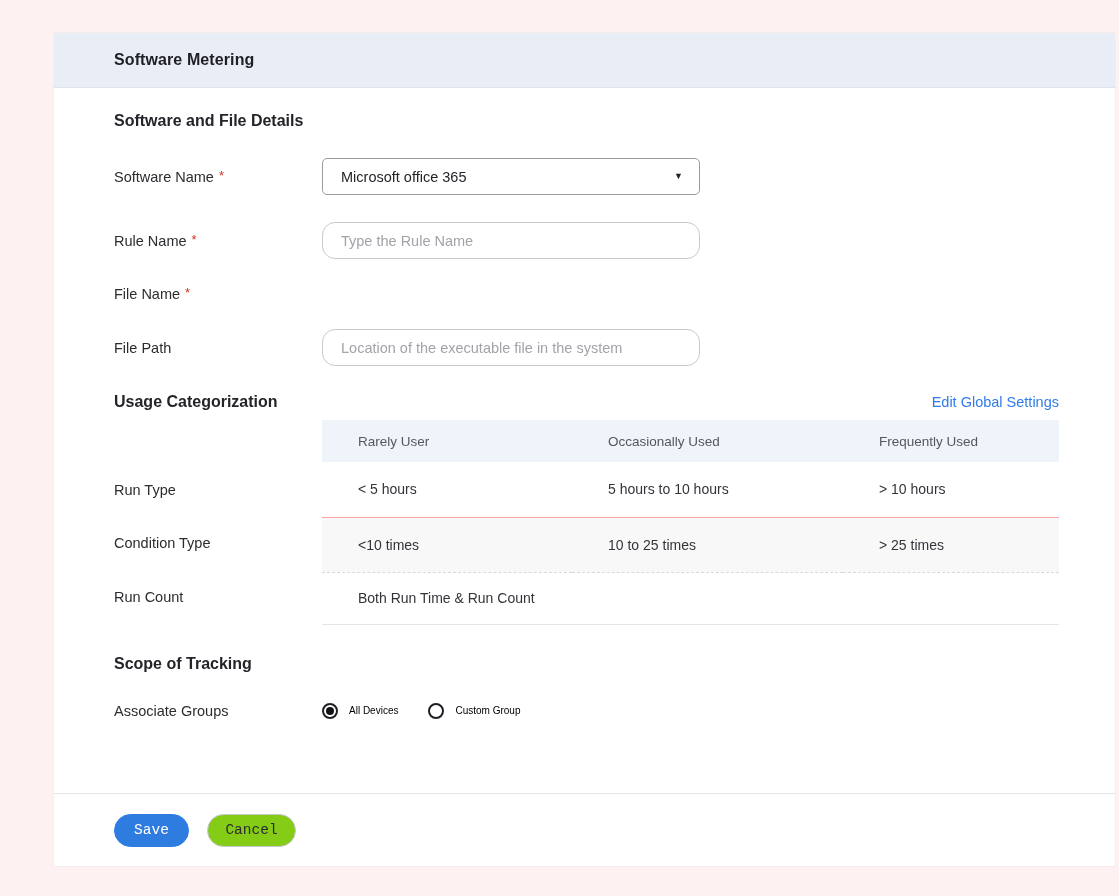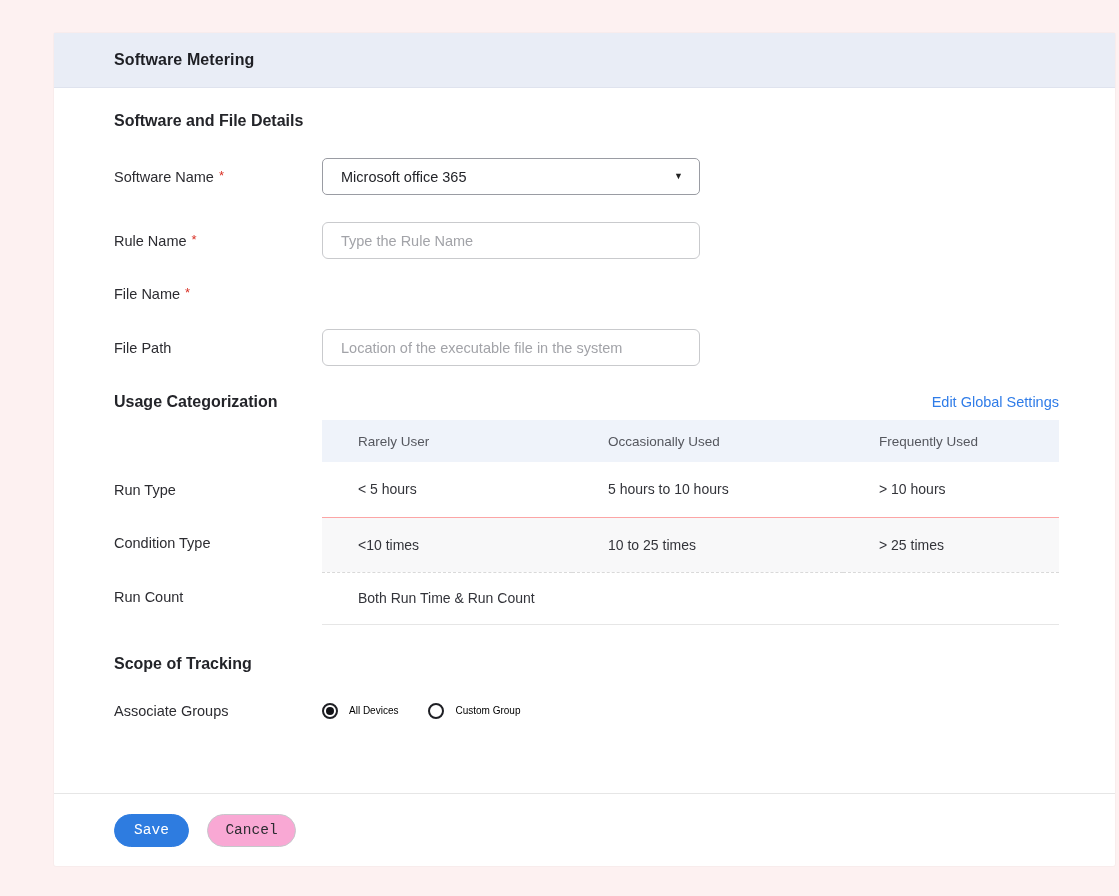--- a/index.html
+++ b/index.html
@@ -90,7 +90,7 @@
     width: 378px;
     height: 37px;
     border: 1px solid #c9cacd;
-    border-radius: 6px;
+    border-radius: 13px;
     background: #fff;
     padding: 0 18px;
     font-size: 14.5px;

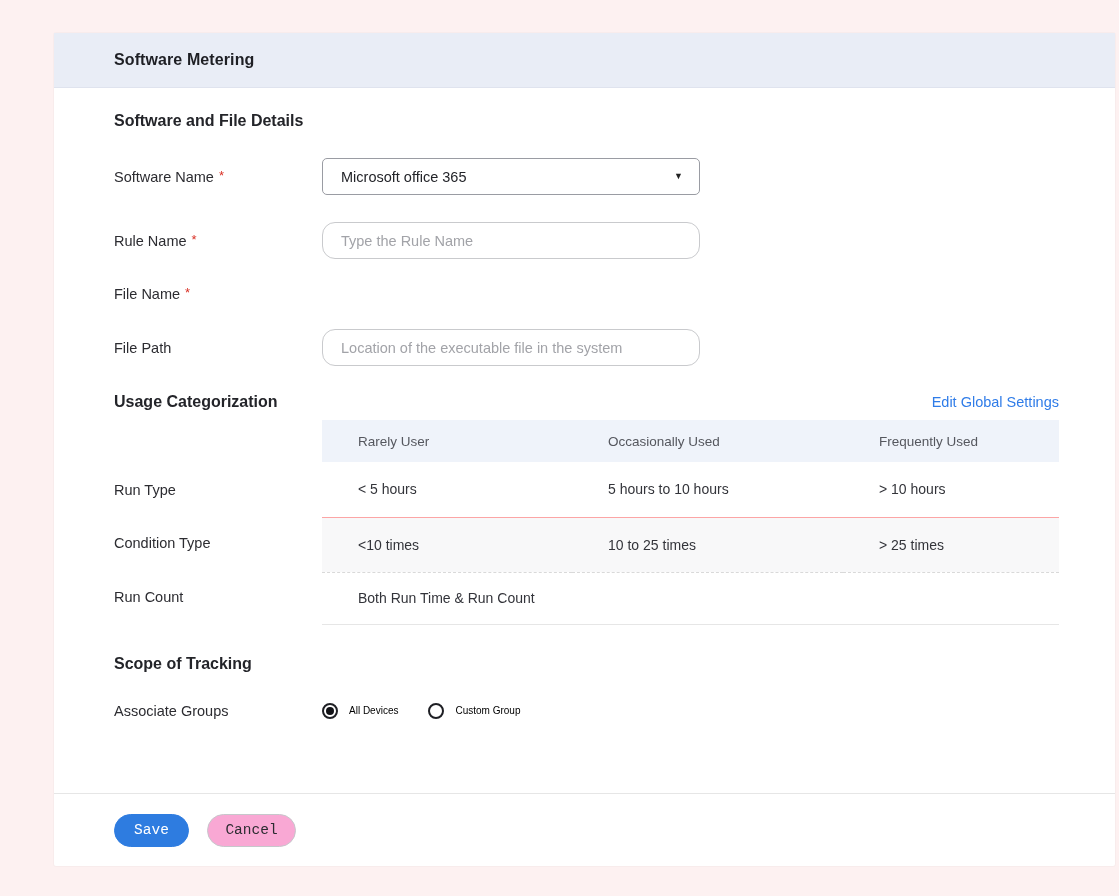--- a/index.html
+++ b/index.html
@@ -206,7 +206,7 @@
   }
   .btn-cancel {
     width: 89px;
-    background: #f9a8d4;
+    background: #84cc16;
     border: 1px solid #c6c7cb;
     color: #2c2c31;
   }

